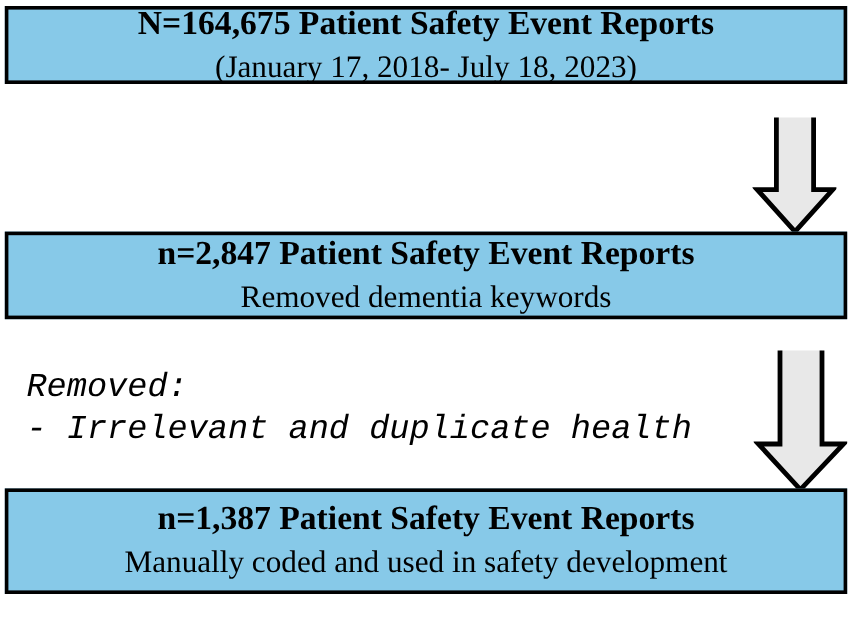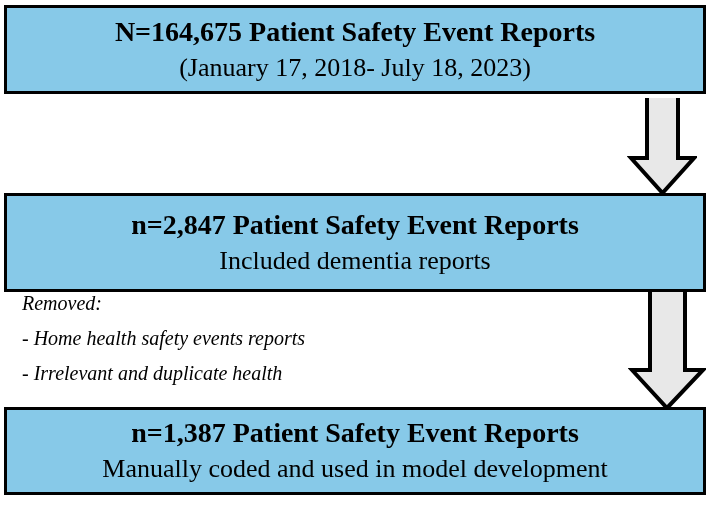--- a/index.html
+++ b/index.html
@@ -33,7 +33,7 @@
     align-items: center;
     text-align: center;
   }
-  #box1 { top: 5px;   height: 89px; }
+  #box1 { top: 5px;   height: 65px; }
   #box2 { top: 193px; height: 99px; }
   #box3 { top: 407px; height: 88px; }
   .box-line-1 {

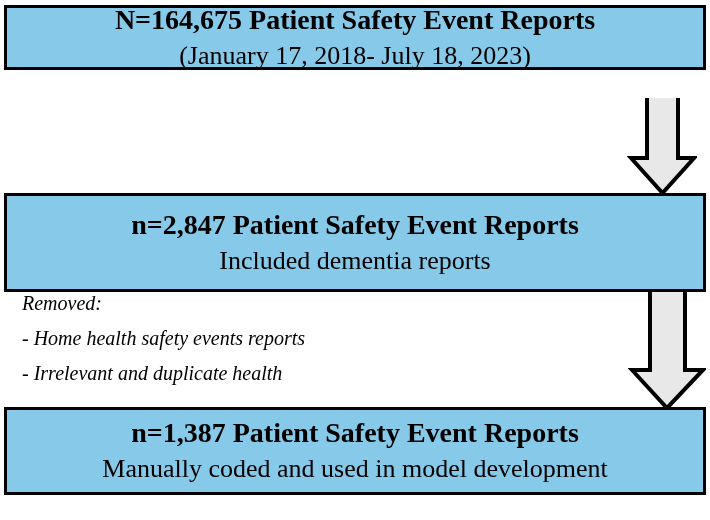--- a/index.html
+++ b/index.html
@@ -34,7 +34,7 @@
     text-align: center;
   }
   #box1 { top: 5px;   height: 65px; }
-  #box2 { top: 193px; height: 99px; }
+  #box2 { top: 193px; height: 73px; }
   #box3 { top: 407px; height: 88px; }
   .box-line-1 {
     font-weight: bold;

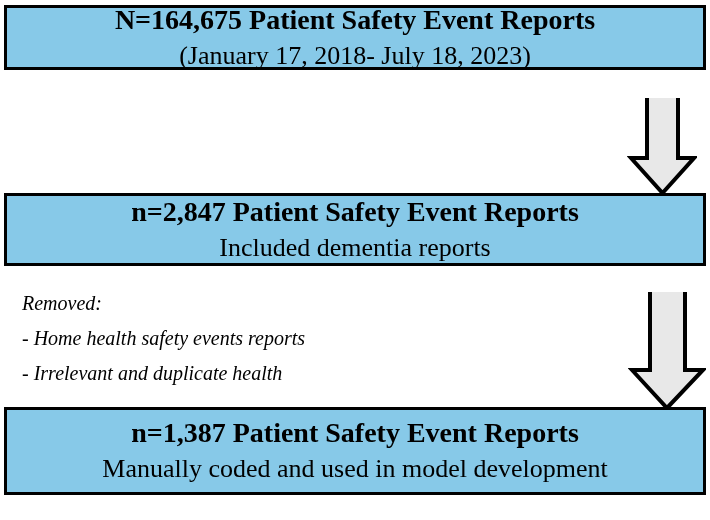--- a/index.html
+++ b/index.html
@@ -83,7 +83,7 @@
 
   <div class="flow-box" id="box2">
     <div class="box-line-1">n=2,847 Patient Safety Event Reports</div>
-    <div class="box-line-2">Included dementia reports</div>
+    <div class="box-line-2">Removed dementia keywords</div>
   </div>
 
   <div class="removed-note">

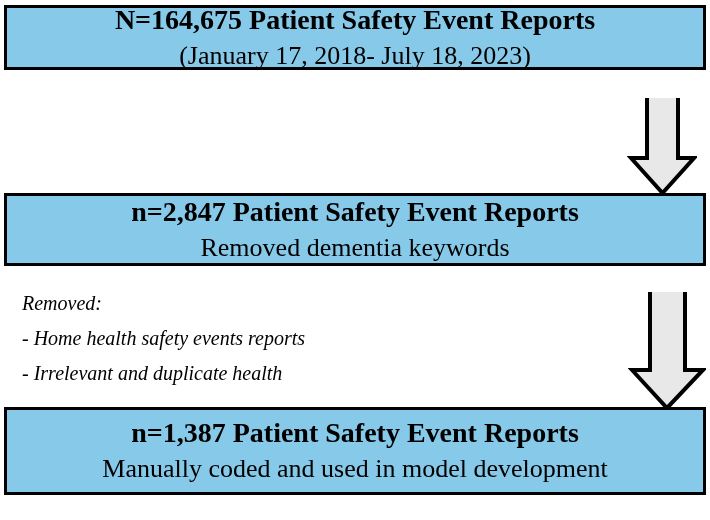--- a/index.html
+++ b/index.html
@@ -51,10 +51,11 @@
   .removed-note {
     position: absolute;
     left: 22px;
-    top: 286px;
+    top: 306px;
     font-style: italic;
-    font-size: 20px;
+    font-size: 28px;
     line-height: 35px;
+    font-family: Liberation Mono, monospace;
   }
   .removed-note div { white-space: nowrap; }
   .flow-arrow { position: absolute; display: block; }

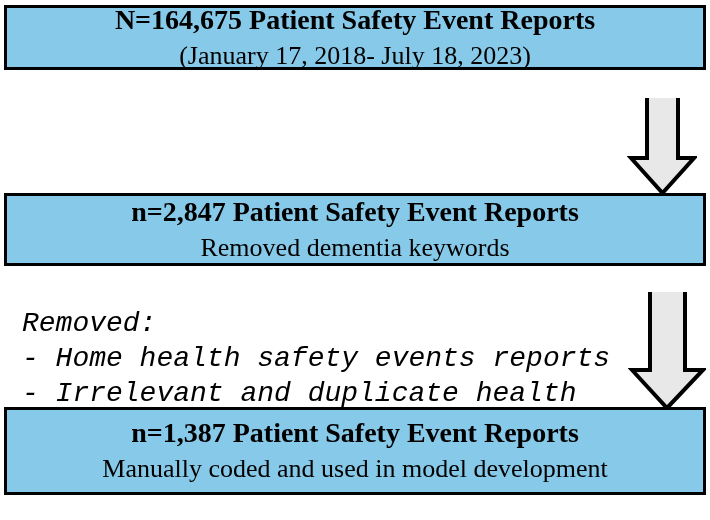--- a/index.html
+++ b/index.html
@@ -89,7 +89,6 @@
 
   <div class="removed-note">
     <div>Removed:</div>
-    <div>- Home health safety events reports</div>
     <div>- Irrelevant and duplicate health</div>
   </div>
 

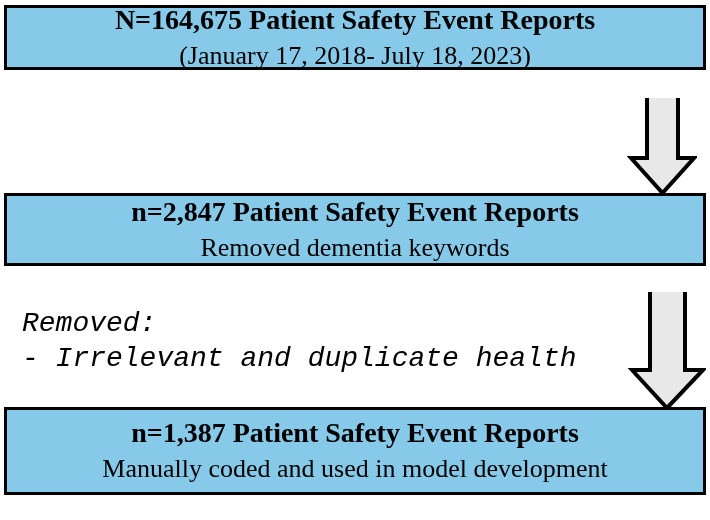--- a/index.html
+++ b/index.html
@@ -98,7 +98,7 @@
 
   <div class="flow-box" id="box3">
     <div class="box-line-1">n=1,387 Patient Safety Event Reports</div>
-    <div class="box-line-2">Manually coded and used in model development</div>
+    <div class="box-line-2">Manually coded and used in safety development</div>
   </div>
 
 </div>

